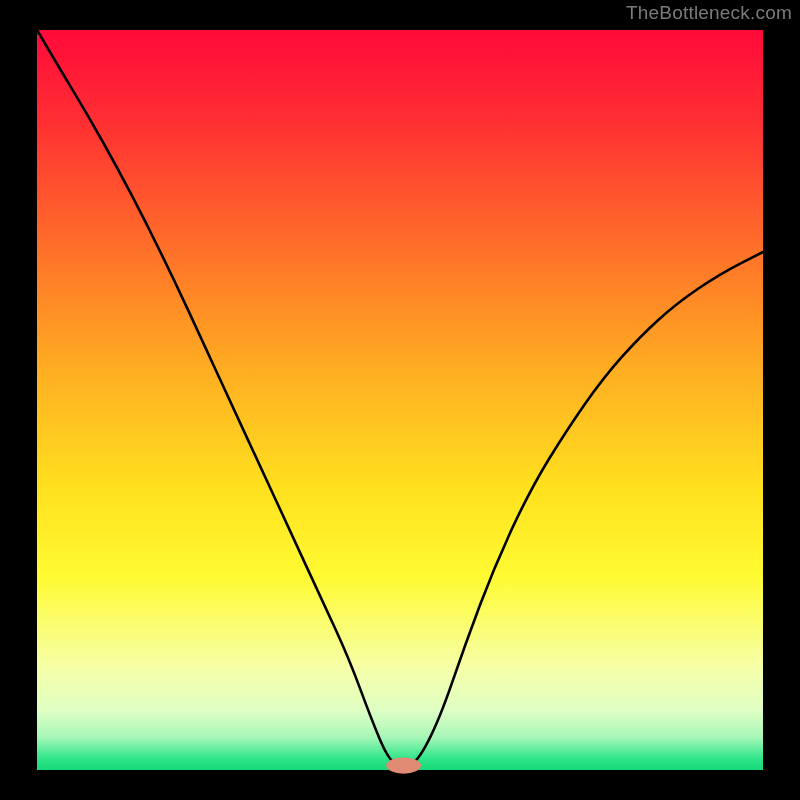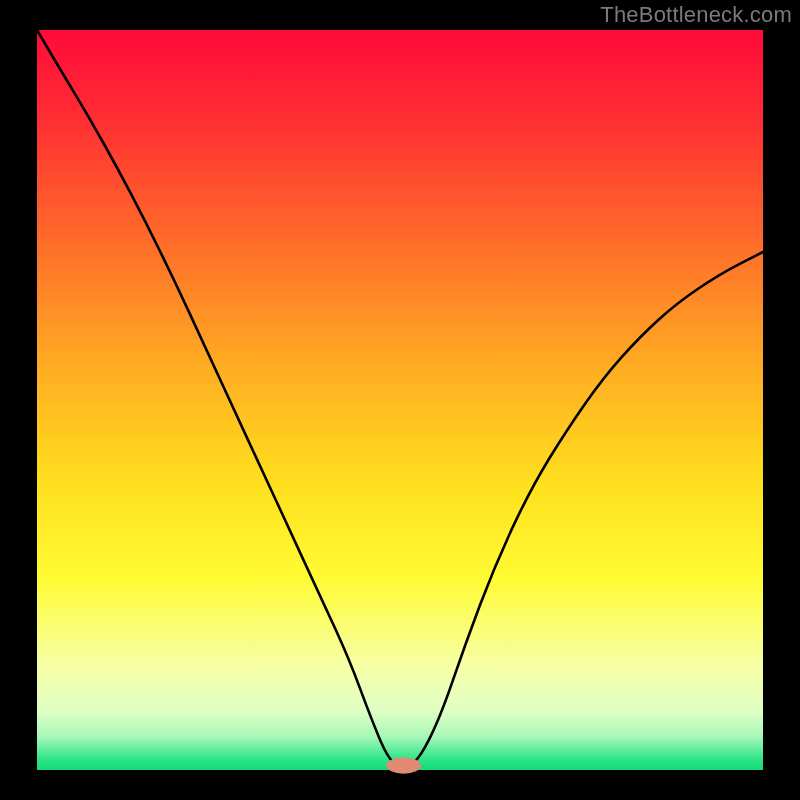--- a/index.html
+++ b/index.html
@@ -22,7 +22,7 @@
     top: 2px;
     right: 8px;
     color: #7a7a7a;
-    font-size: 22px;
+    font-size: 19px;
     font-weight: 500;
     letter-spacing: 0.2px;
     z-index: 5;

